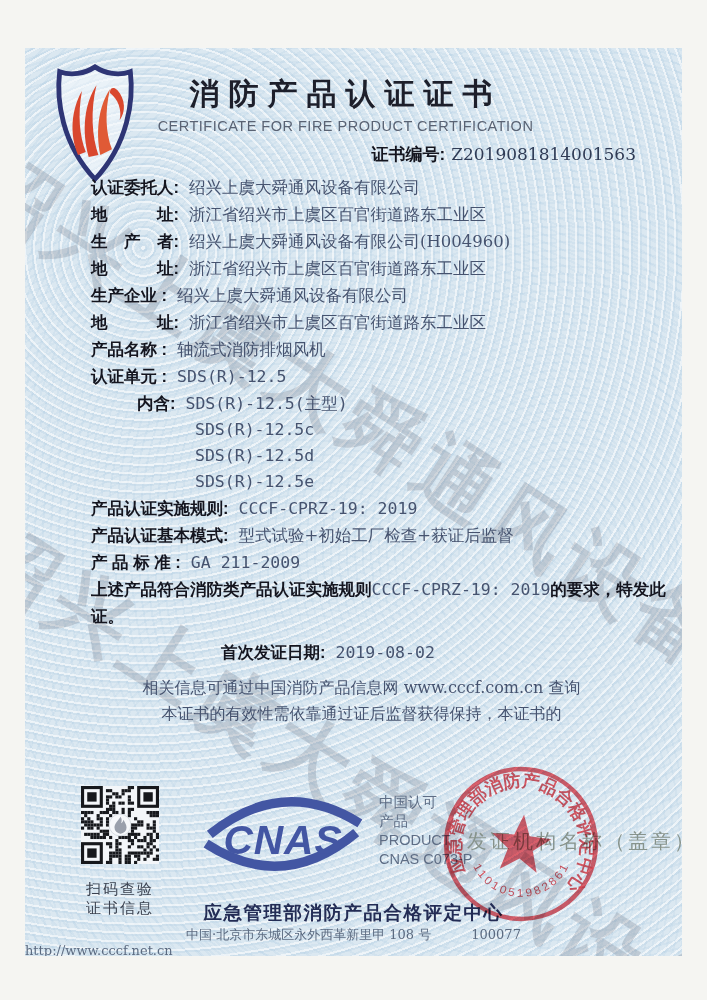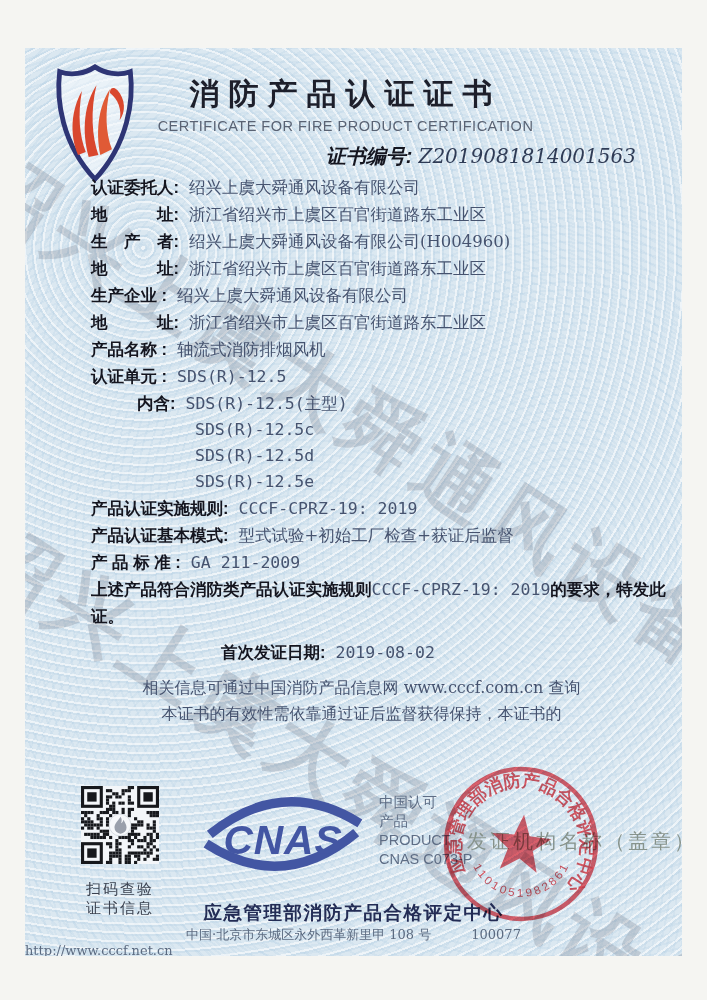--- a/index.html
+++ b/index.html
@@ -34,7 +34,7 @@
     position:absolute;left:0;right:16px;top:70px;text-align:center;z-index:2;
     font-size:14.5px;color:#596273;letter-spacing:.5px;
   }
-  .certno{position:absolute;top:95px;right:46px;font-size:20px;z-index:2;font-style:italic;}
+  .certno{position:absolute;top:95px;right:46px;font-size:17px;z-index:2;}
   .certno .lab{font-weight:bold;color:#14151f;}
   .certno .num{font-family:"DejaVu Serif",serif;color:#2f3b55;margin-left:6px;}
   .body{position:absolute;left:66px;right:36px;top:126px;font-size:16.5px;z-index:2;}

